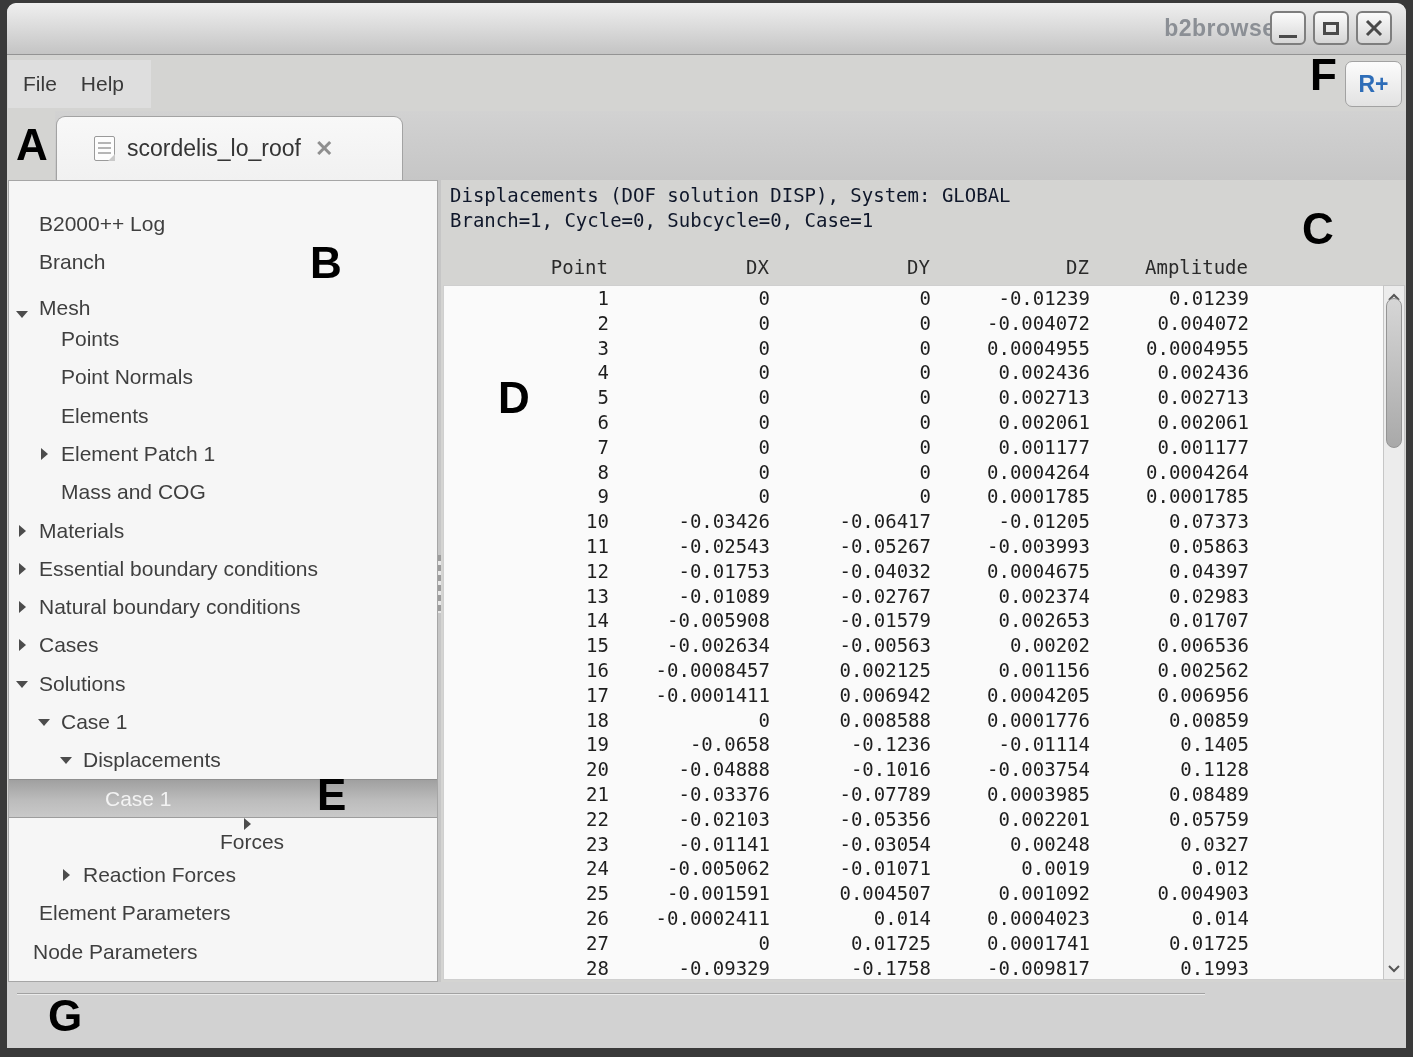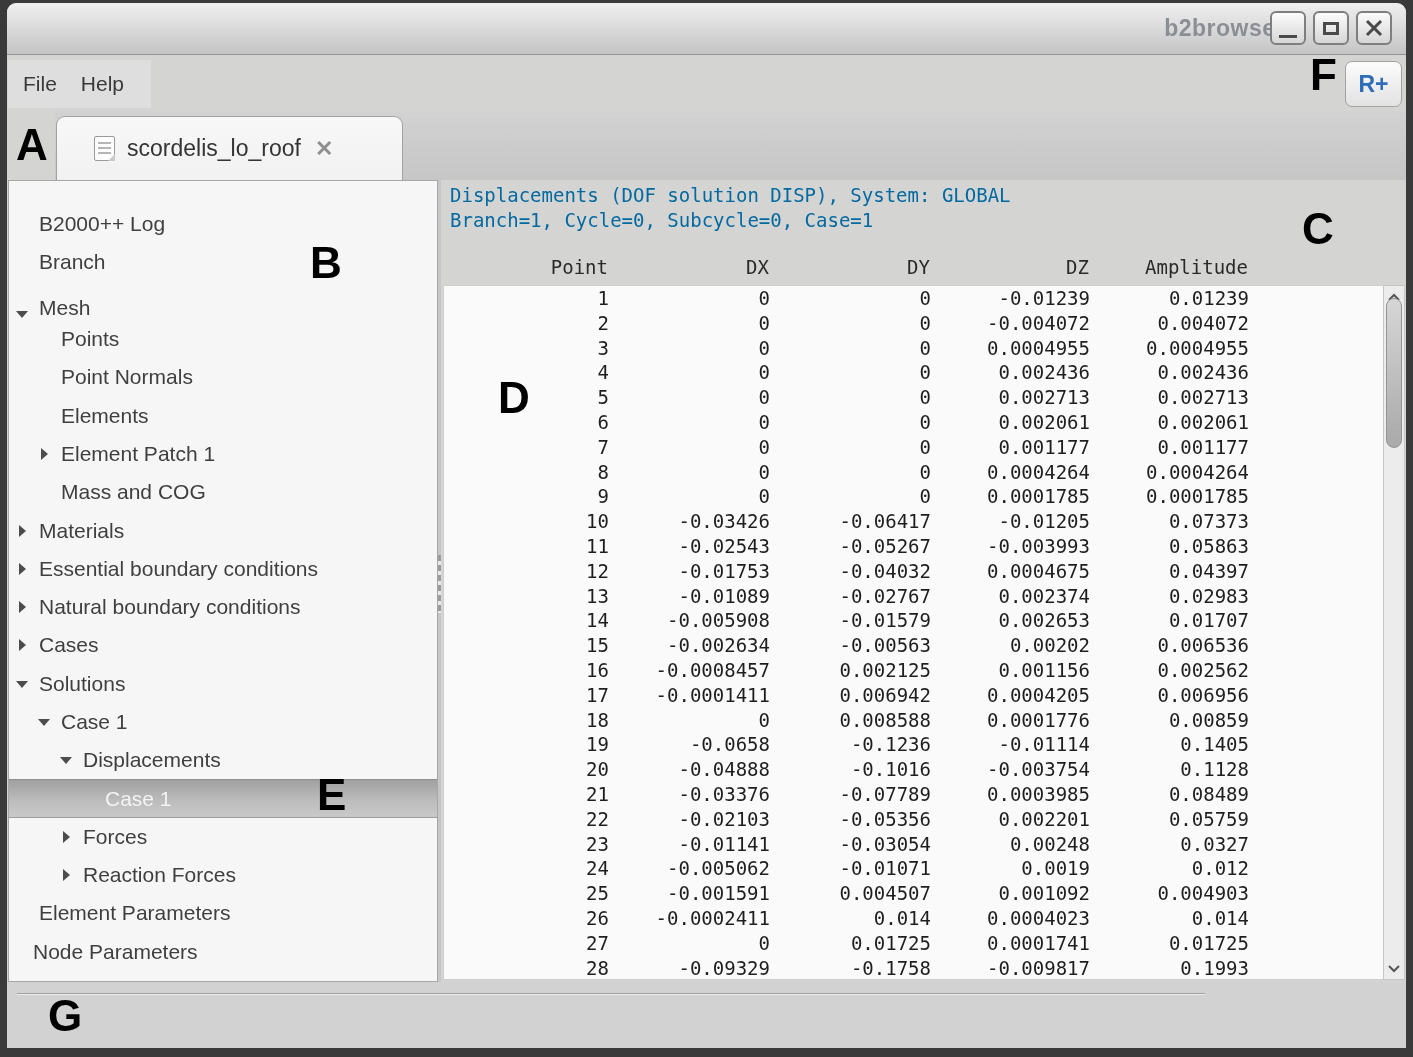--- a/index.html
+++ b/index.html
@@ -100,7 +100,7 @@
     position:absolute;left:434px;top:177px;width:965px;height:802px;
     background:#d4d4d2;font-family:"DejaVu Sans Mono","Liberation Mono",monospace;
   }
-  .chead{position:absolute;left:9px;font-size:19px;color:#0369a1;white-space:pre;}
+  .chead{position:absolute;left:9px;font-size:19px;color:#0f172a;white-space:pre;}
   .chead.l1{top:4px;} .chead.l2{top:29px;}
   .colhead{position:absolute;left:2px;top:76px;display:flex;font-size:19px;color:#2a2a2a;}
   .cell{text-align:right;box-sizing:border-box;white-space:pre;}

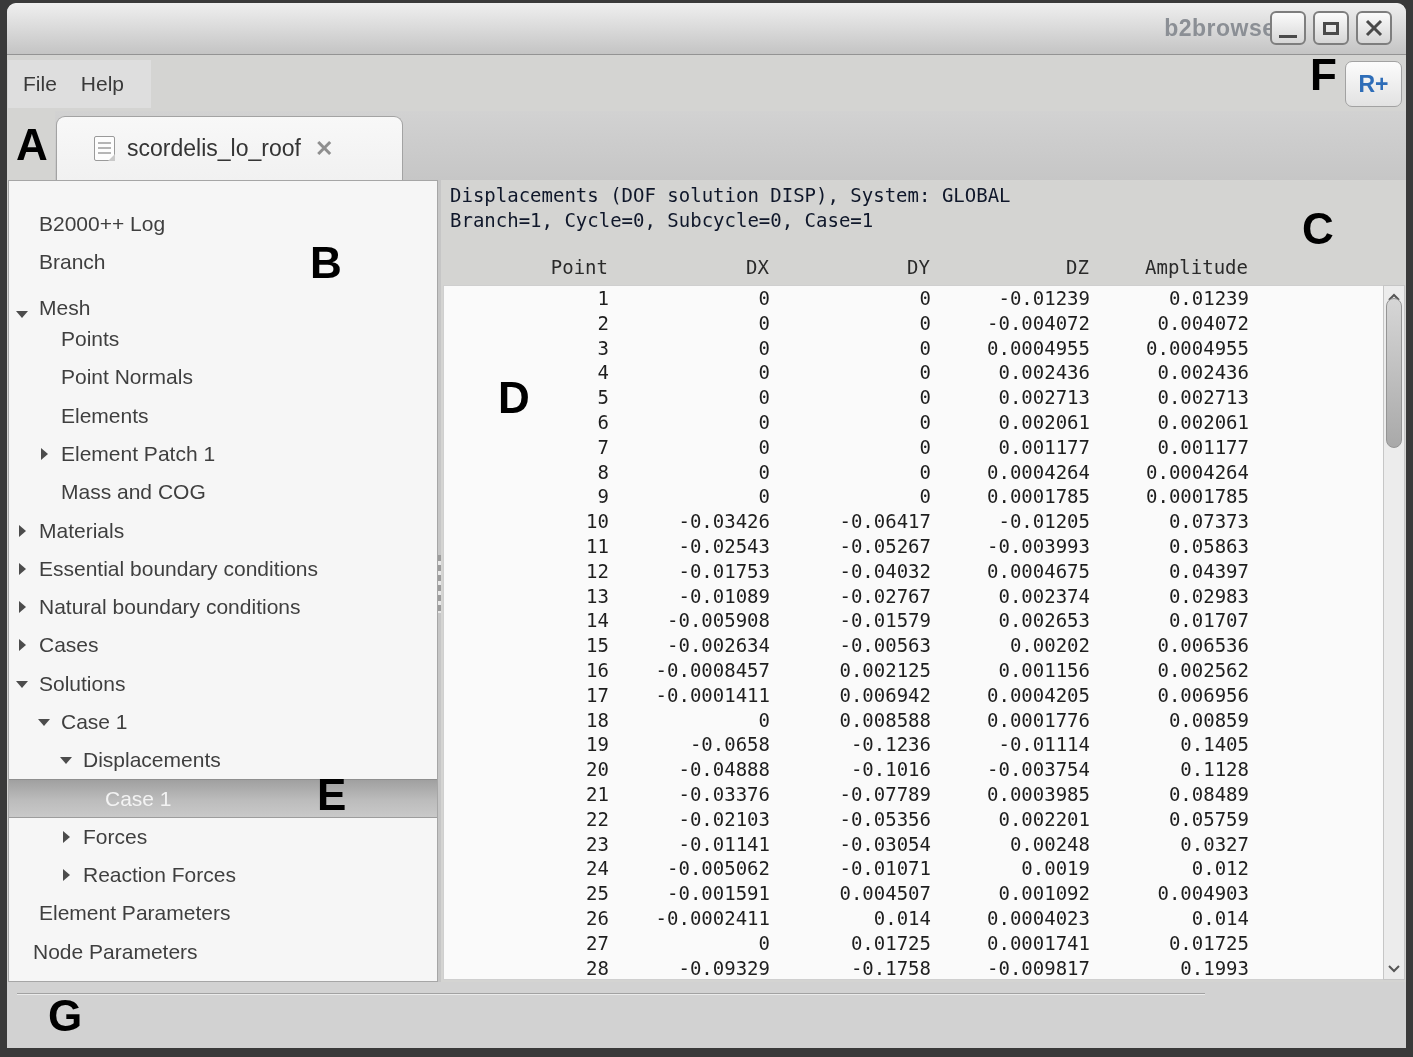--- a/index.html
+++ b/index.html
@@ -243,7 +243,7 @@
         <span class="tree-arrow"></span>
         <span class="tree-label">Case 1</span>
       </div>
-      <div class="tree-row" style="padding-left: 50px;">
+      <div class="tree-row" style="padding-left: 50px; flex-direction: column;">
         <span class="tree-arrow collapsed"></span>
         <span class="tree-label">Forces</span>
       </div>

